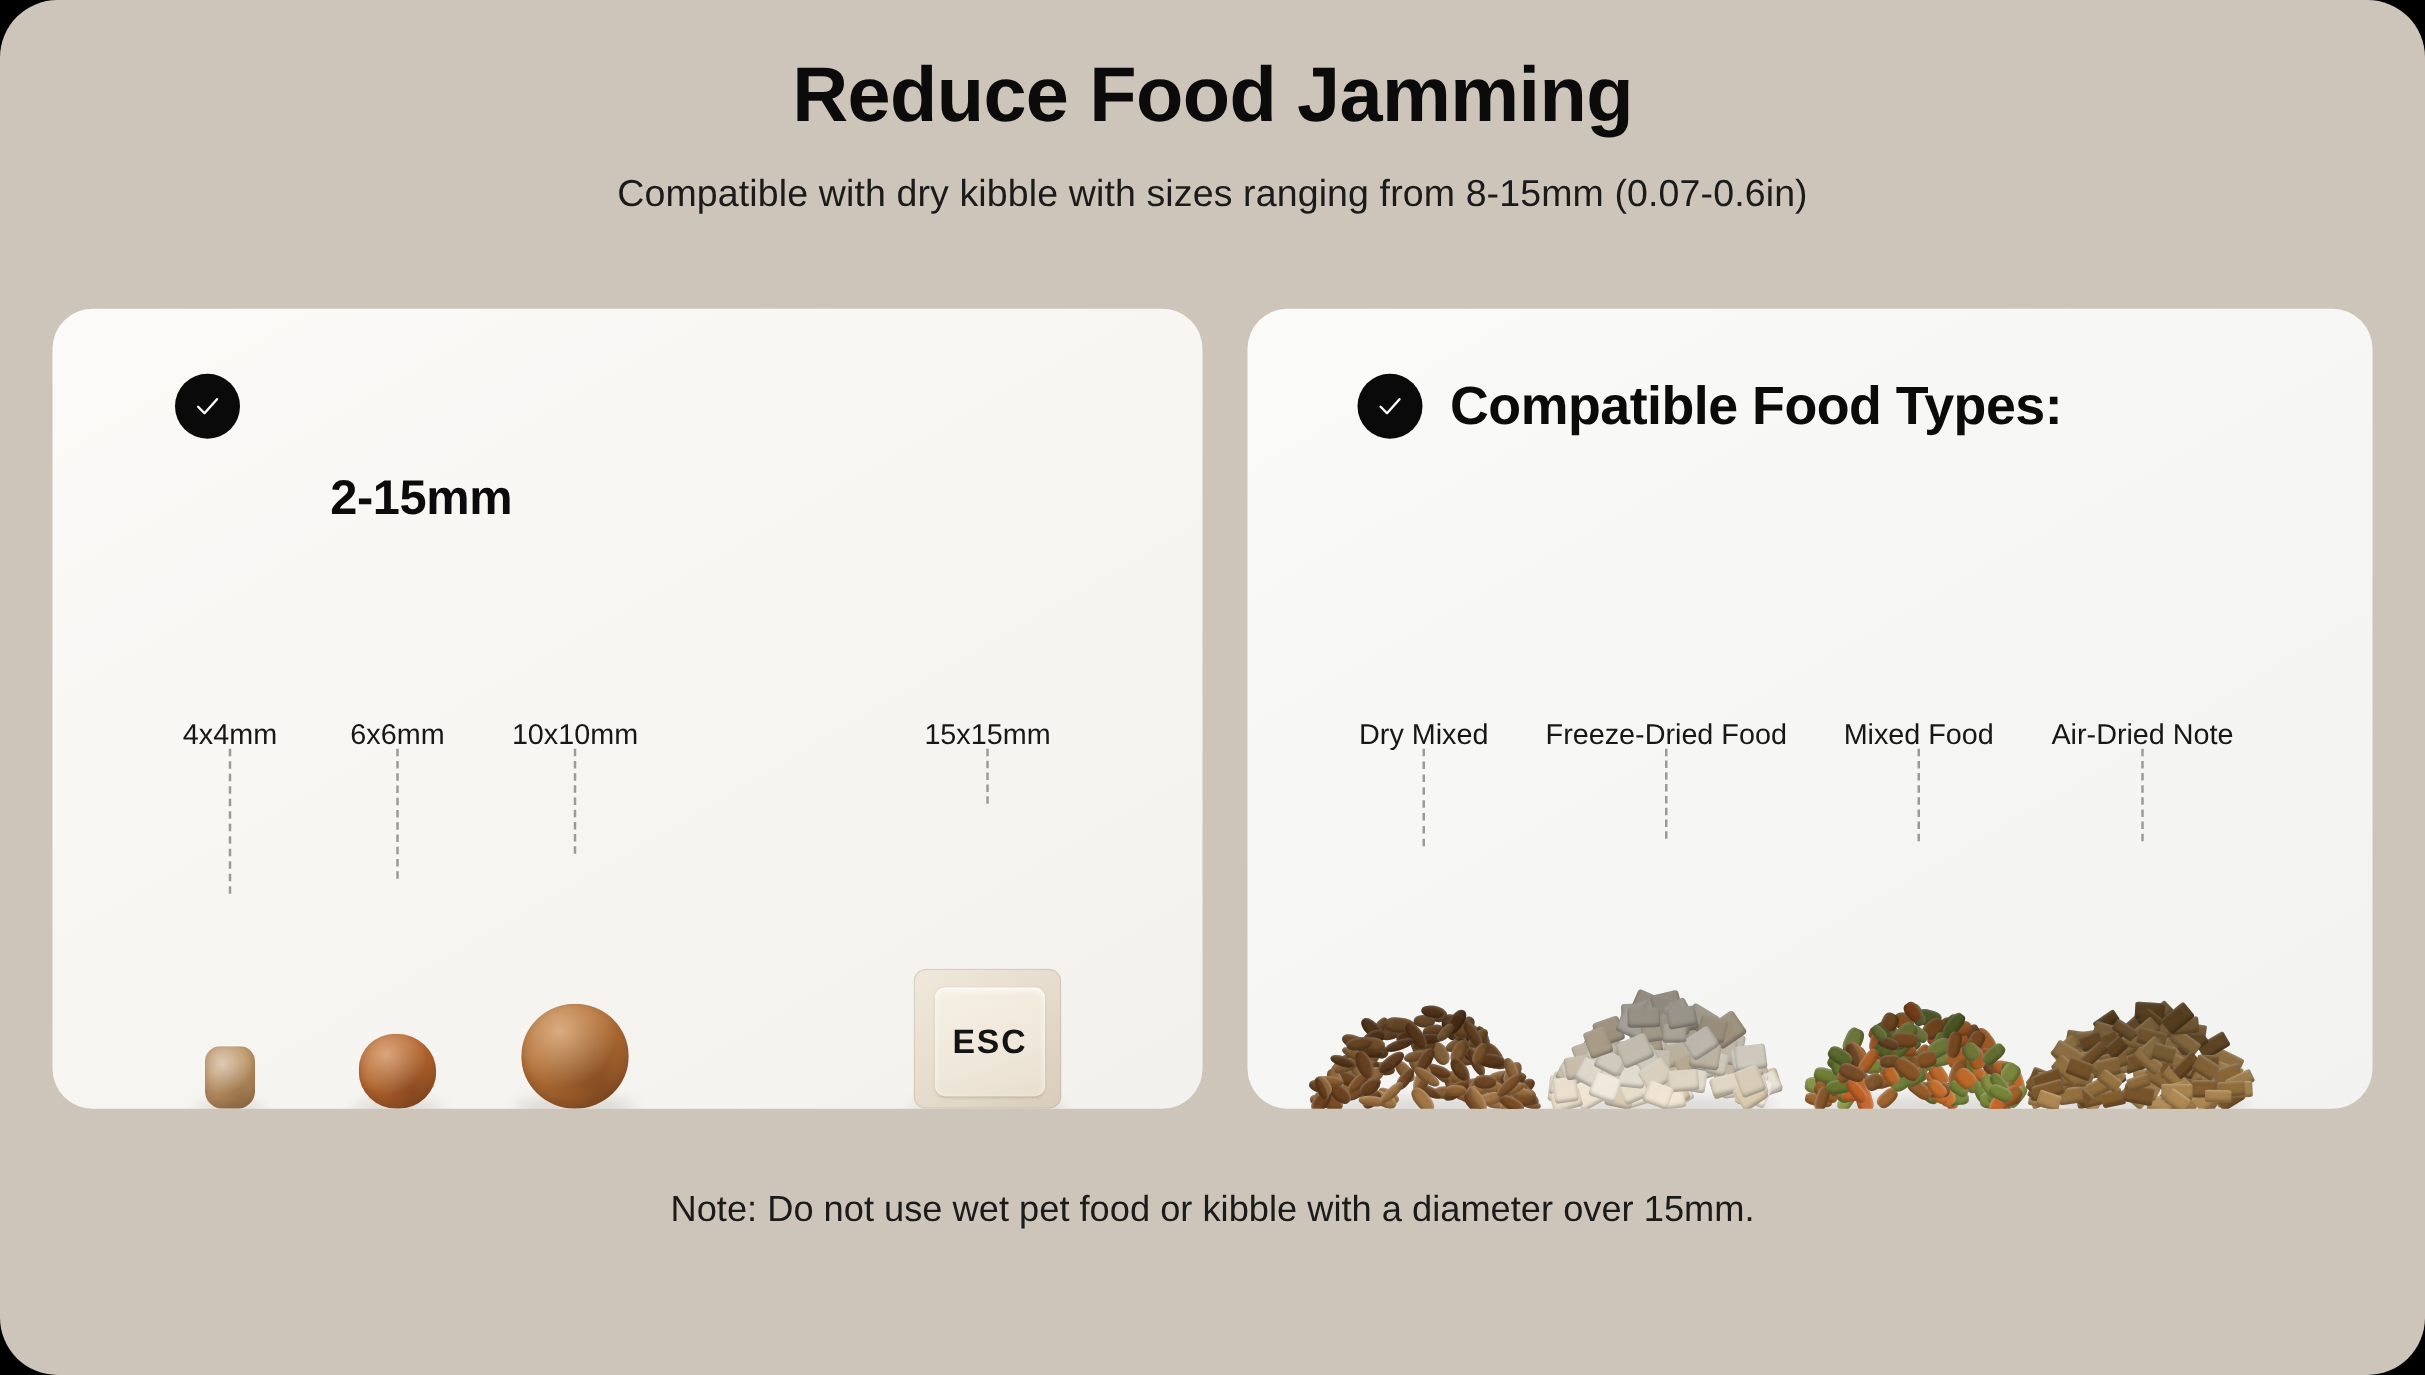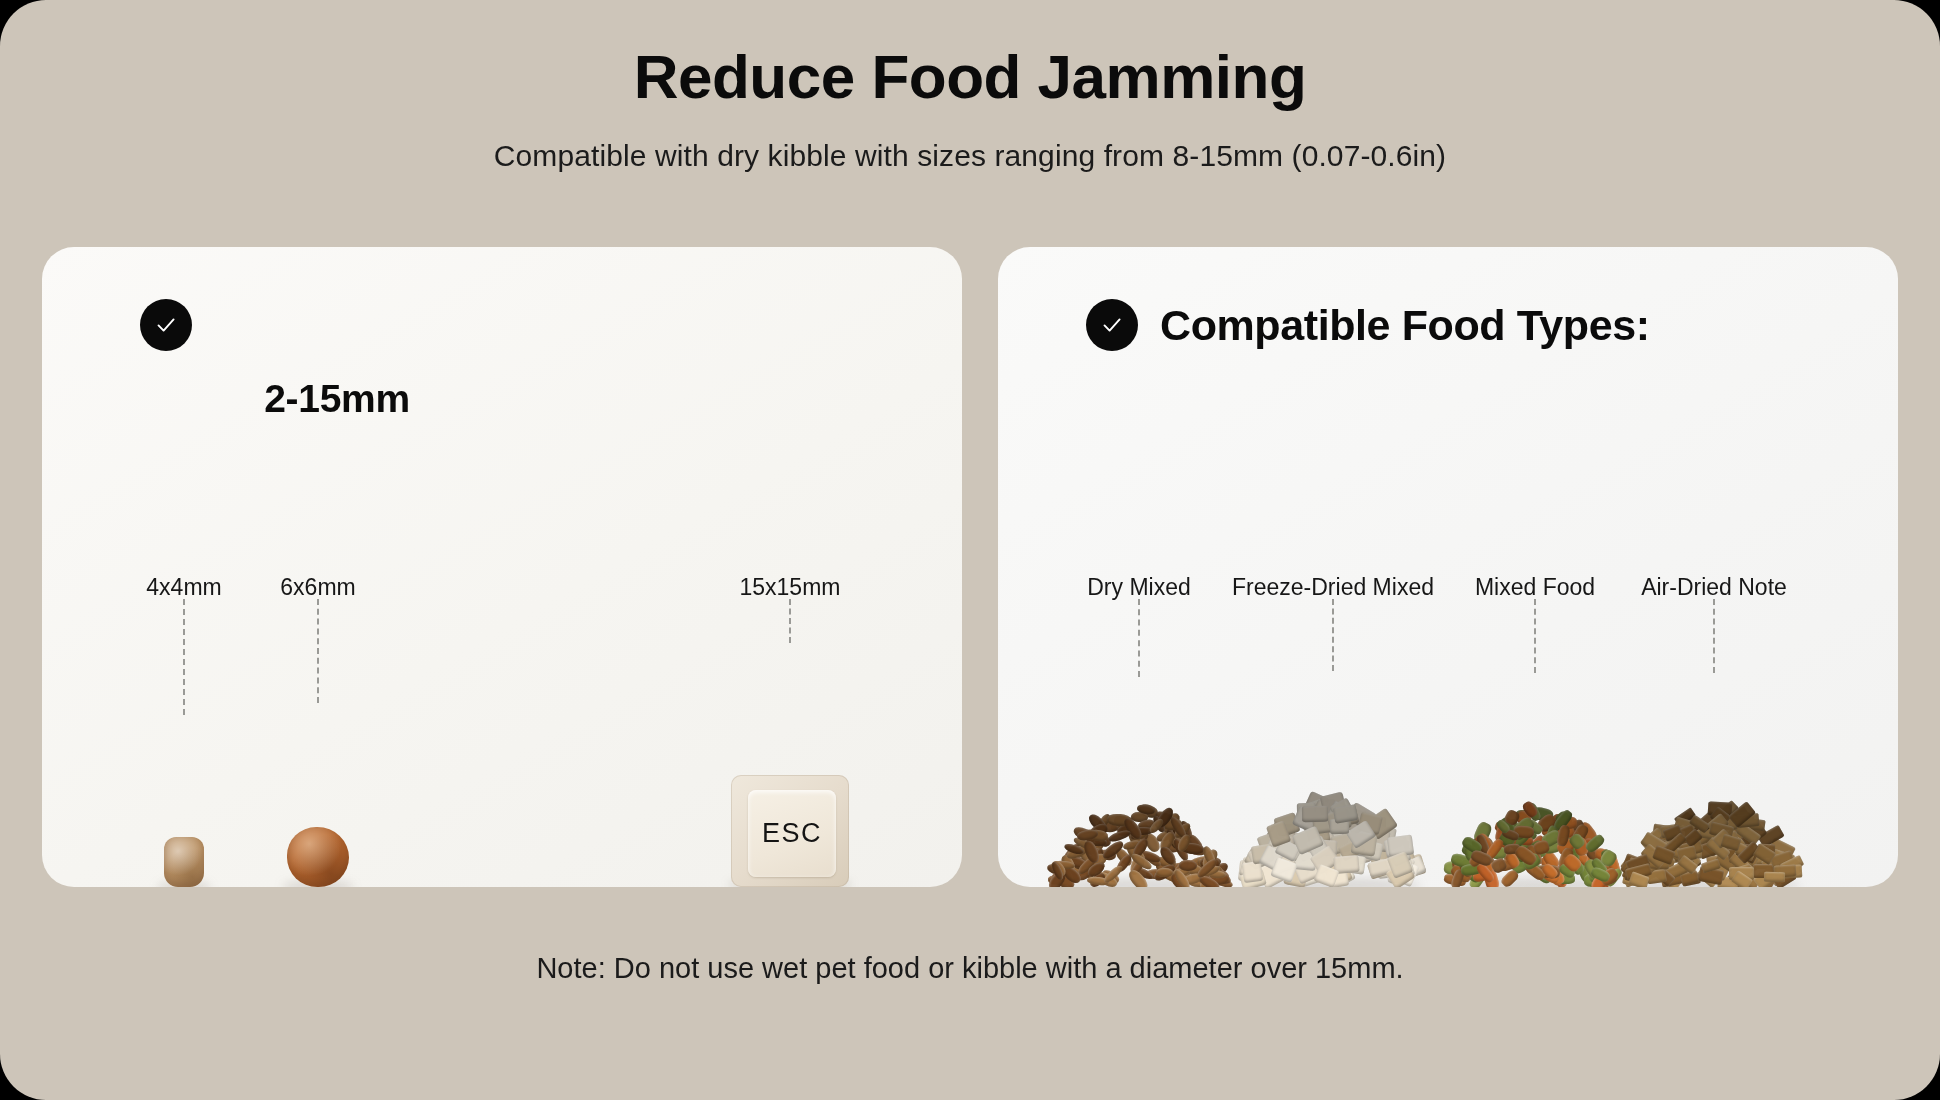--- a/index.html
+++ b/index.html
@@ -291,6 +291,14 @@
           </div>
         </div>
 
+        <div class="specimen" style="left:330px; width:176px;">
+          <div class="spec-label">10x10mm</div>
+          <div class="leader" style="height:84px;"></div>
+          <div class="spec-art" style="height:204px;">
+            <span class="shadow" style="width:96px;height:15px;"></span>
+            <span class="kib kib-10"></span>
+          </div>
+        </div>
 
 
         <div class="specimen" style="left:650px; width:196px;">

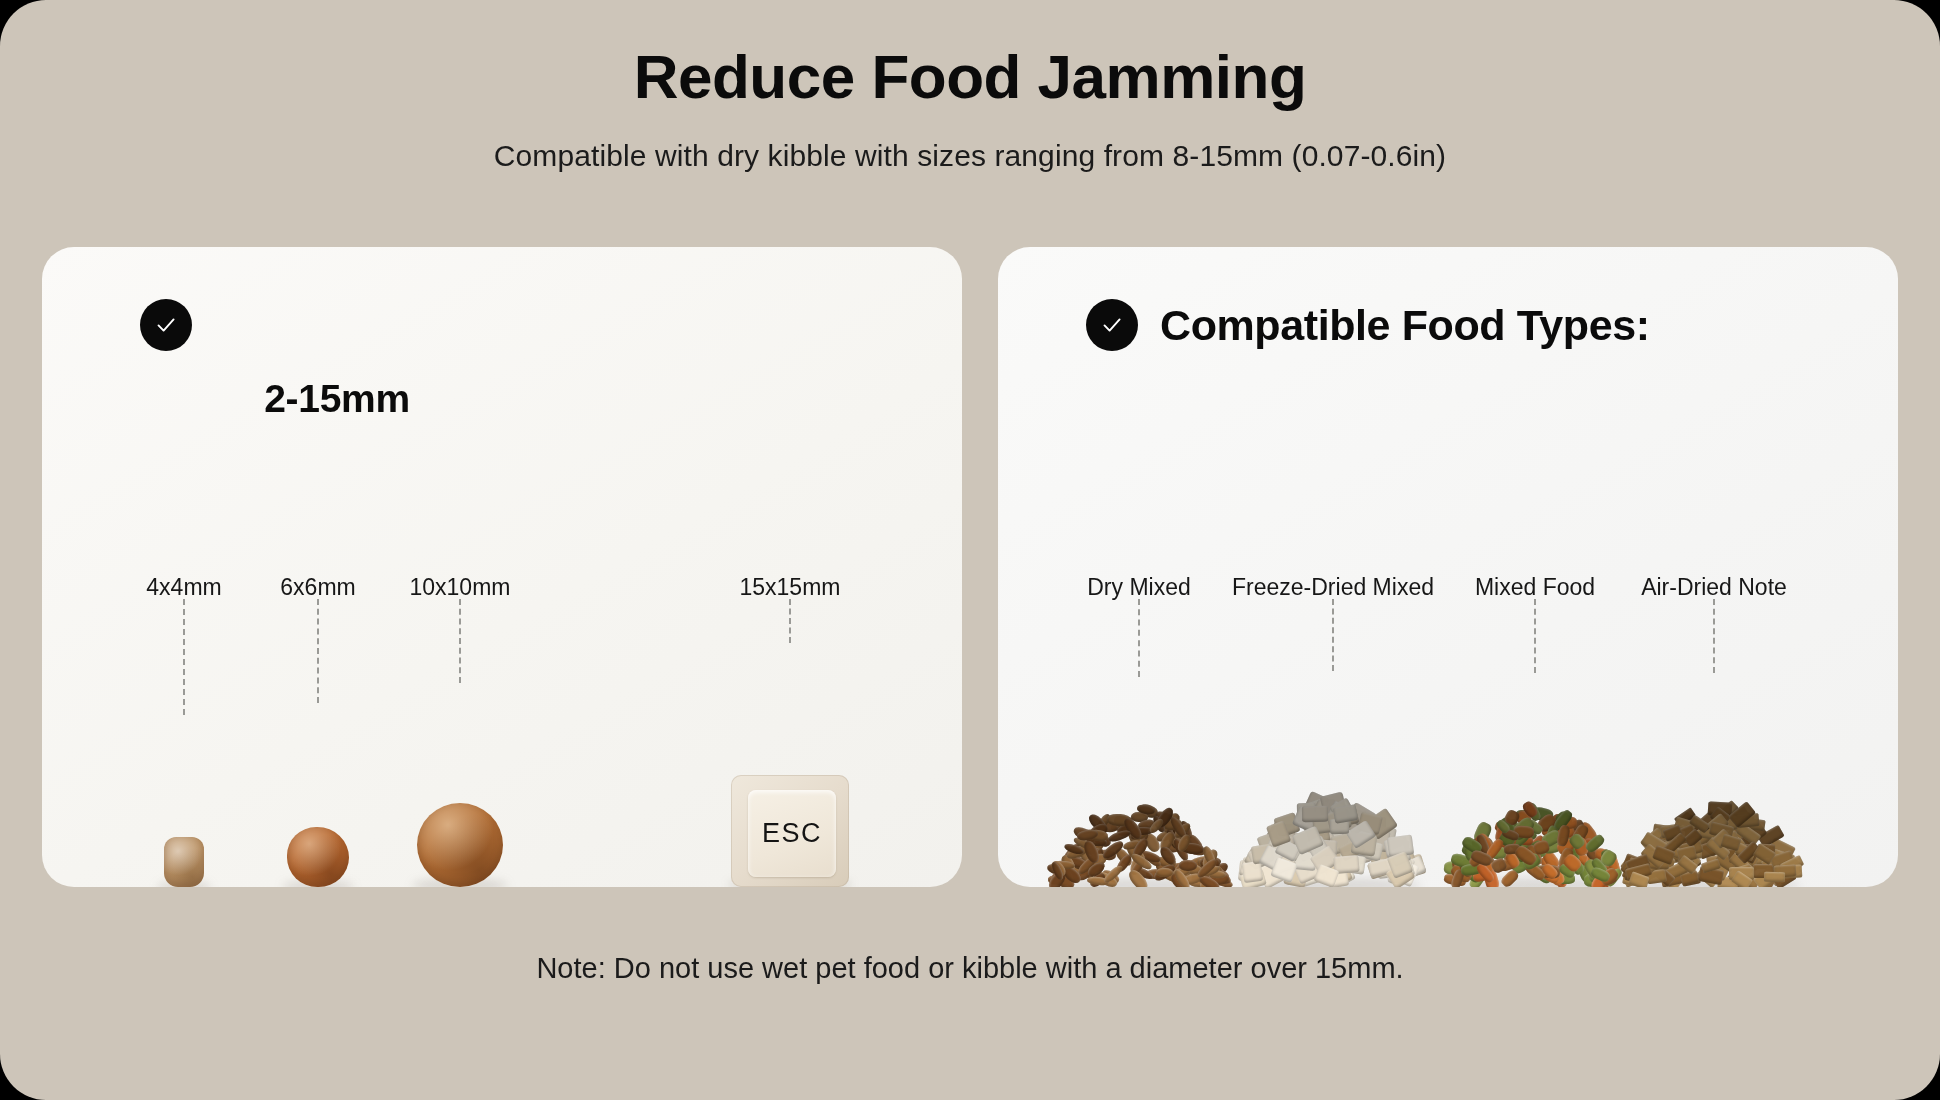--- a/index.html
+++ b/index.html
@@ -491,7 +491,7 @@
         </div>
 
         <div class="specimen" style="left:210px; width:250px;">
-          <div class="spec-label">Freeze-Dried Mixed</div>
+          <div class="spec-label">Freeze-Dried Food</div>
           <div class="leader" style="height:72px;"></div>
           <div class="spec-art" style="height:216px;">
             <span class="shadow" style="width:176px;height:15px;"></span>

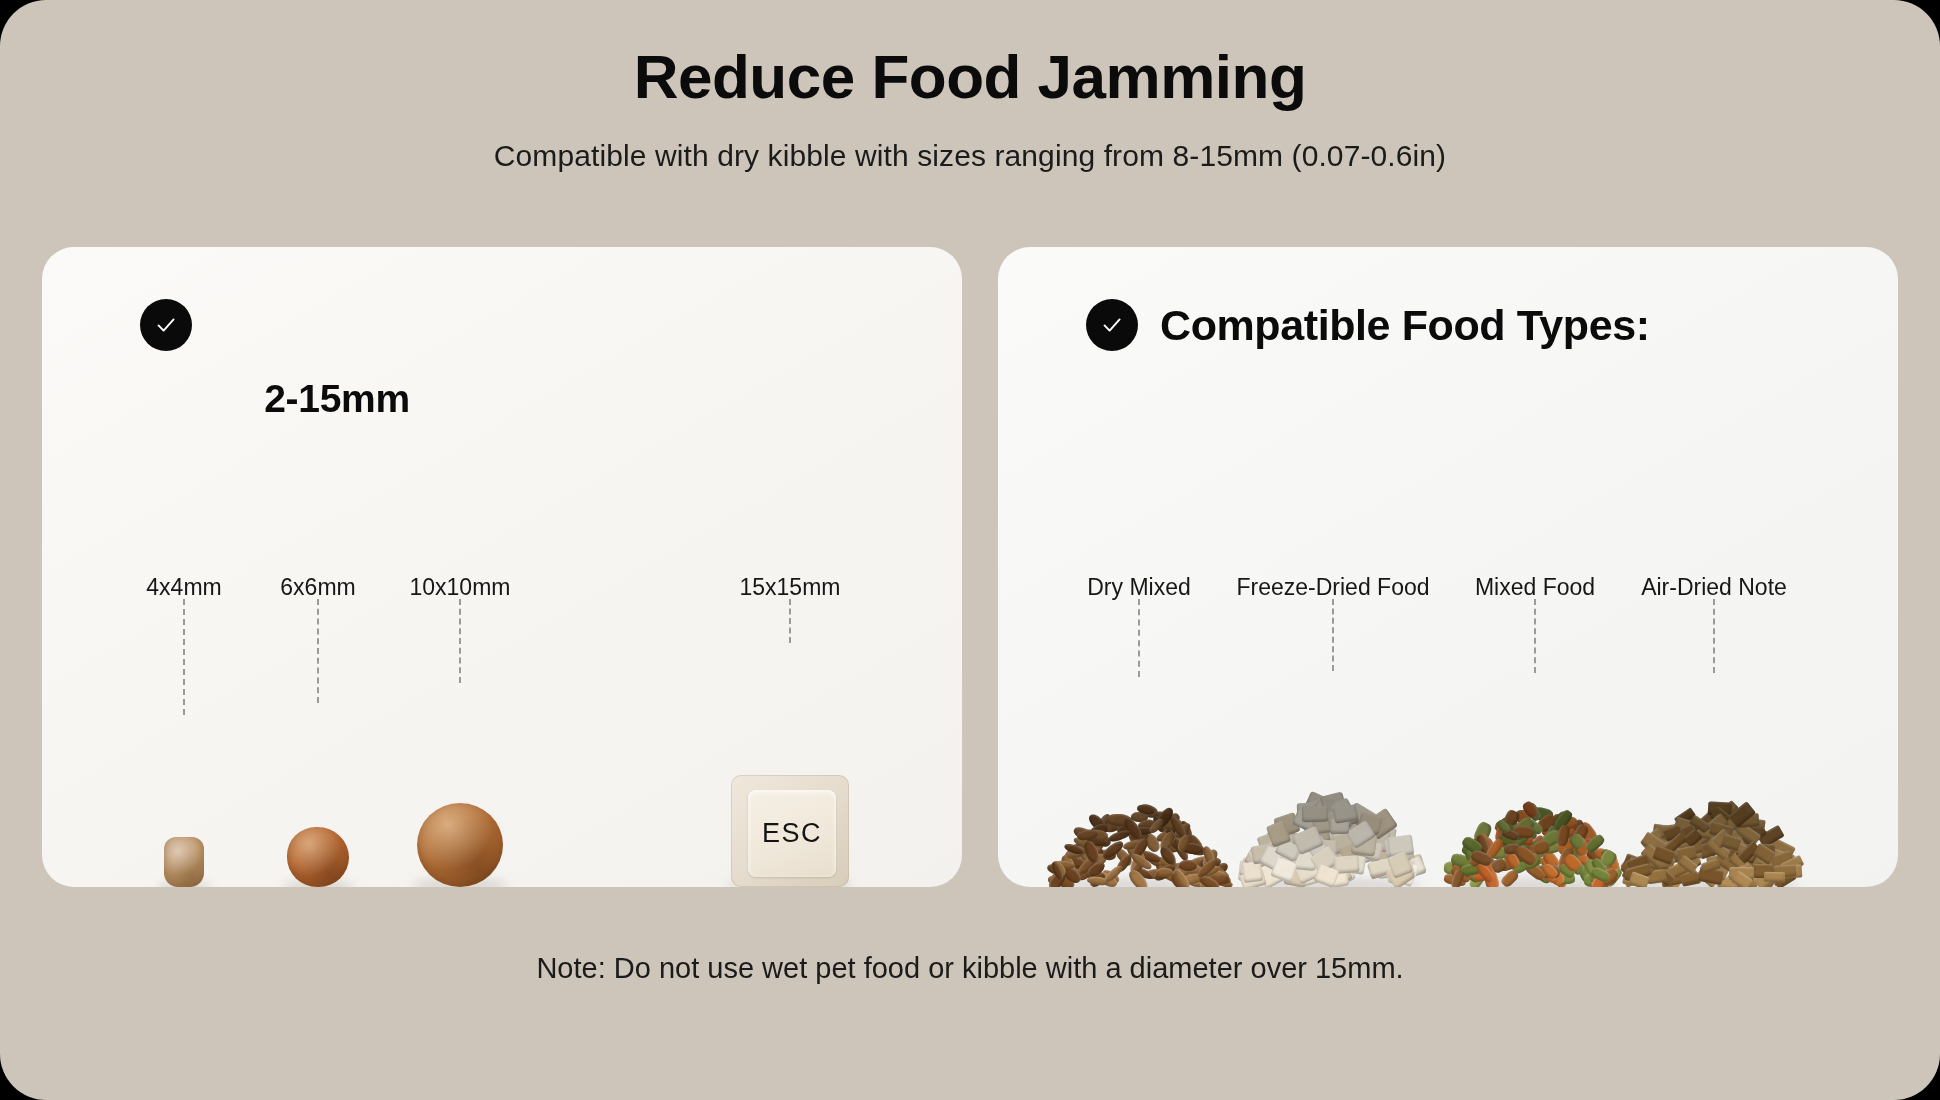--- a/index.html
+++ b/index.html
@@ -220,7 +220,7 @@
   }
   .keycap-label {
     font-size: 27px;
-    font-weight: 400;
+    font-weight: 700;
     letter-spacing: 1.5px;
     color: #141414;
   }

